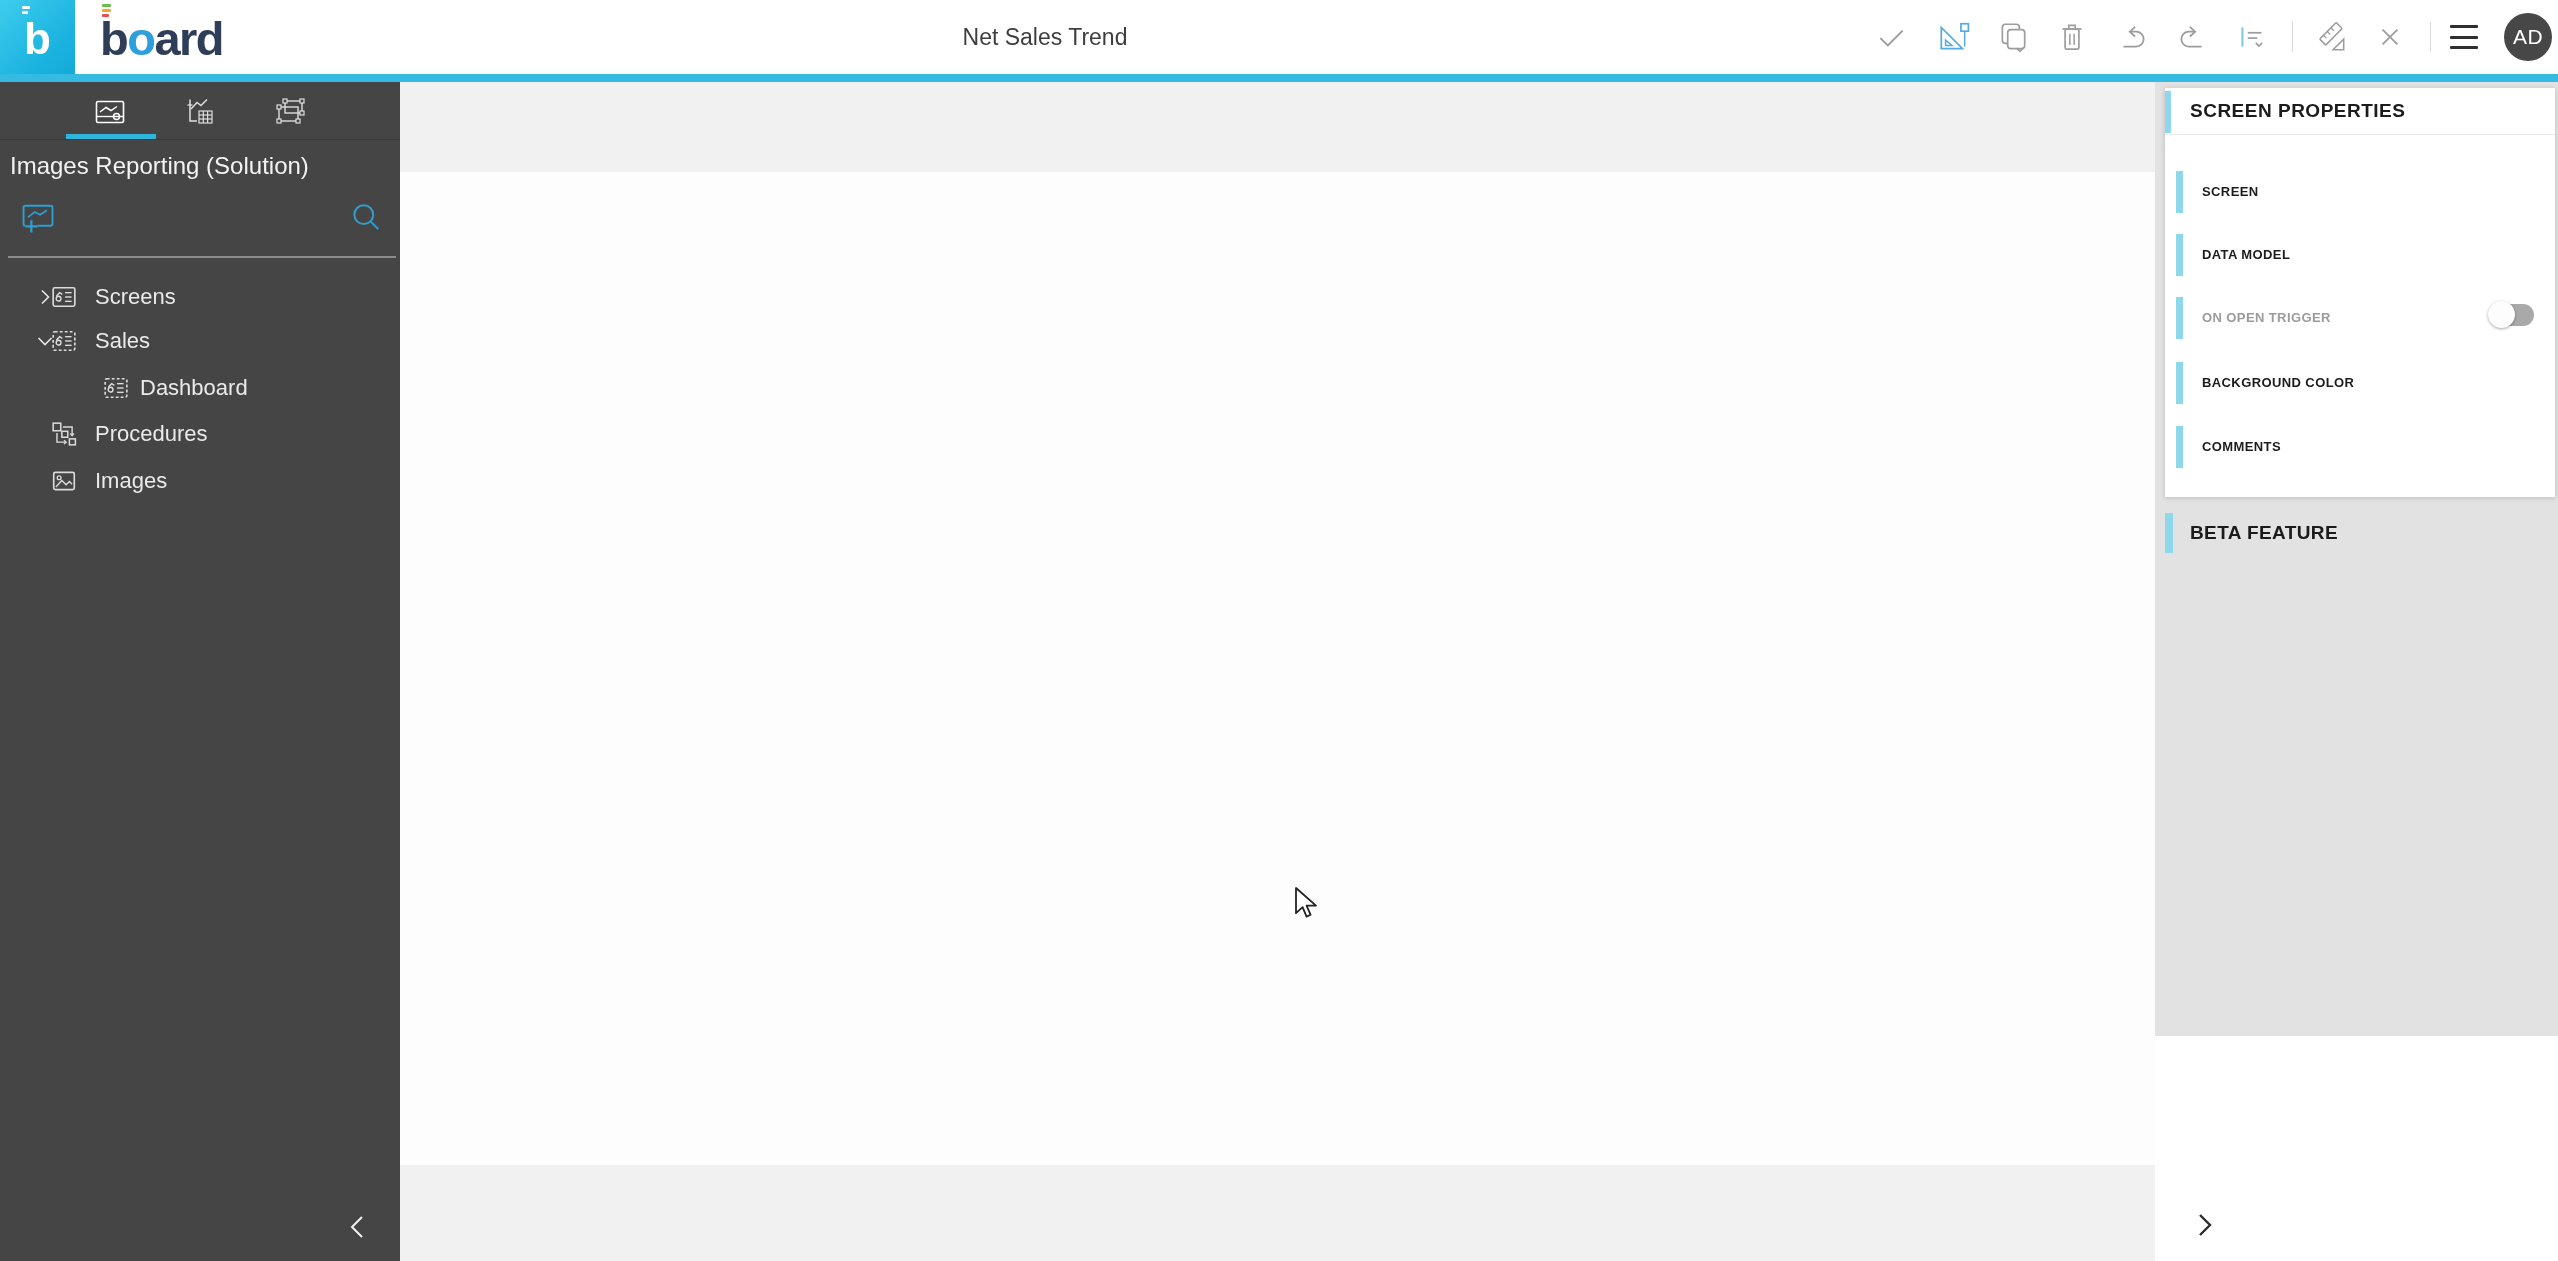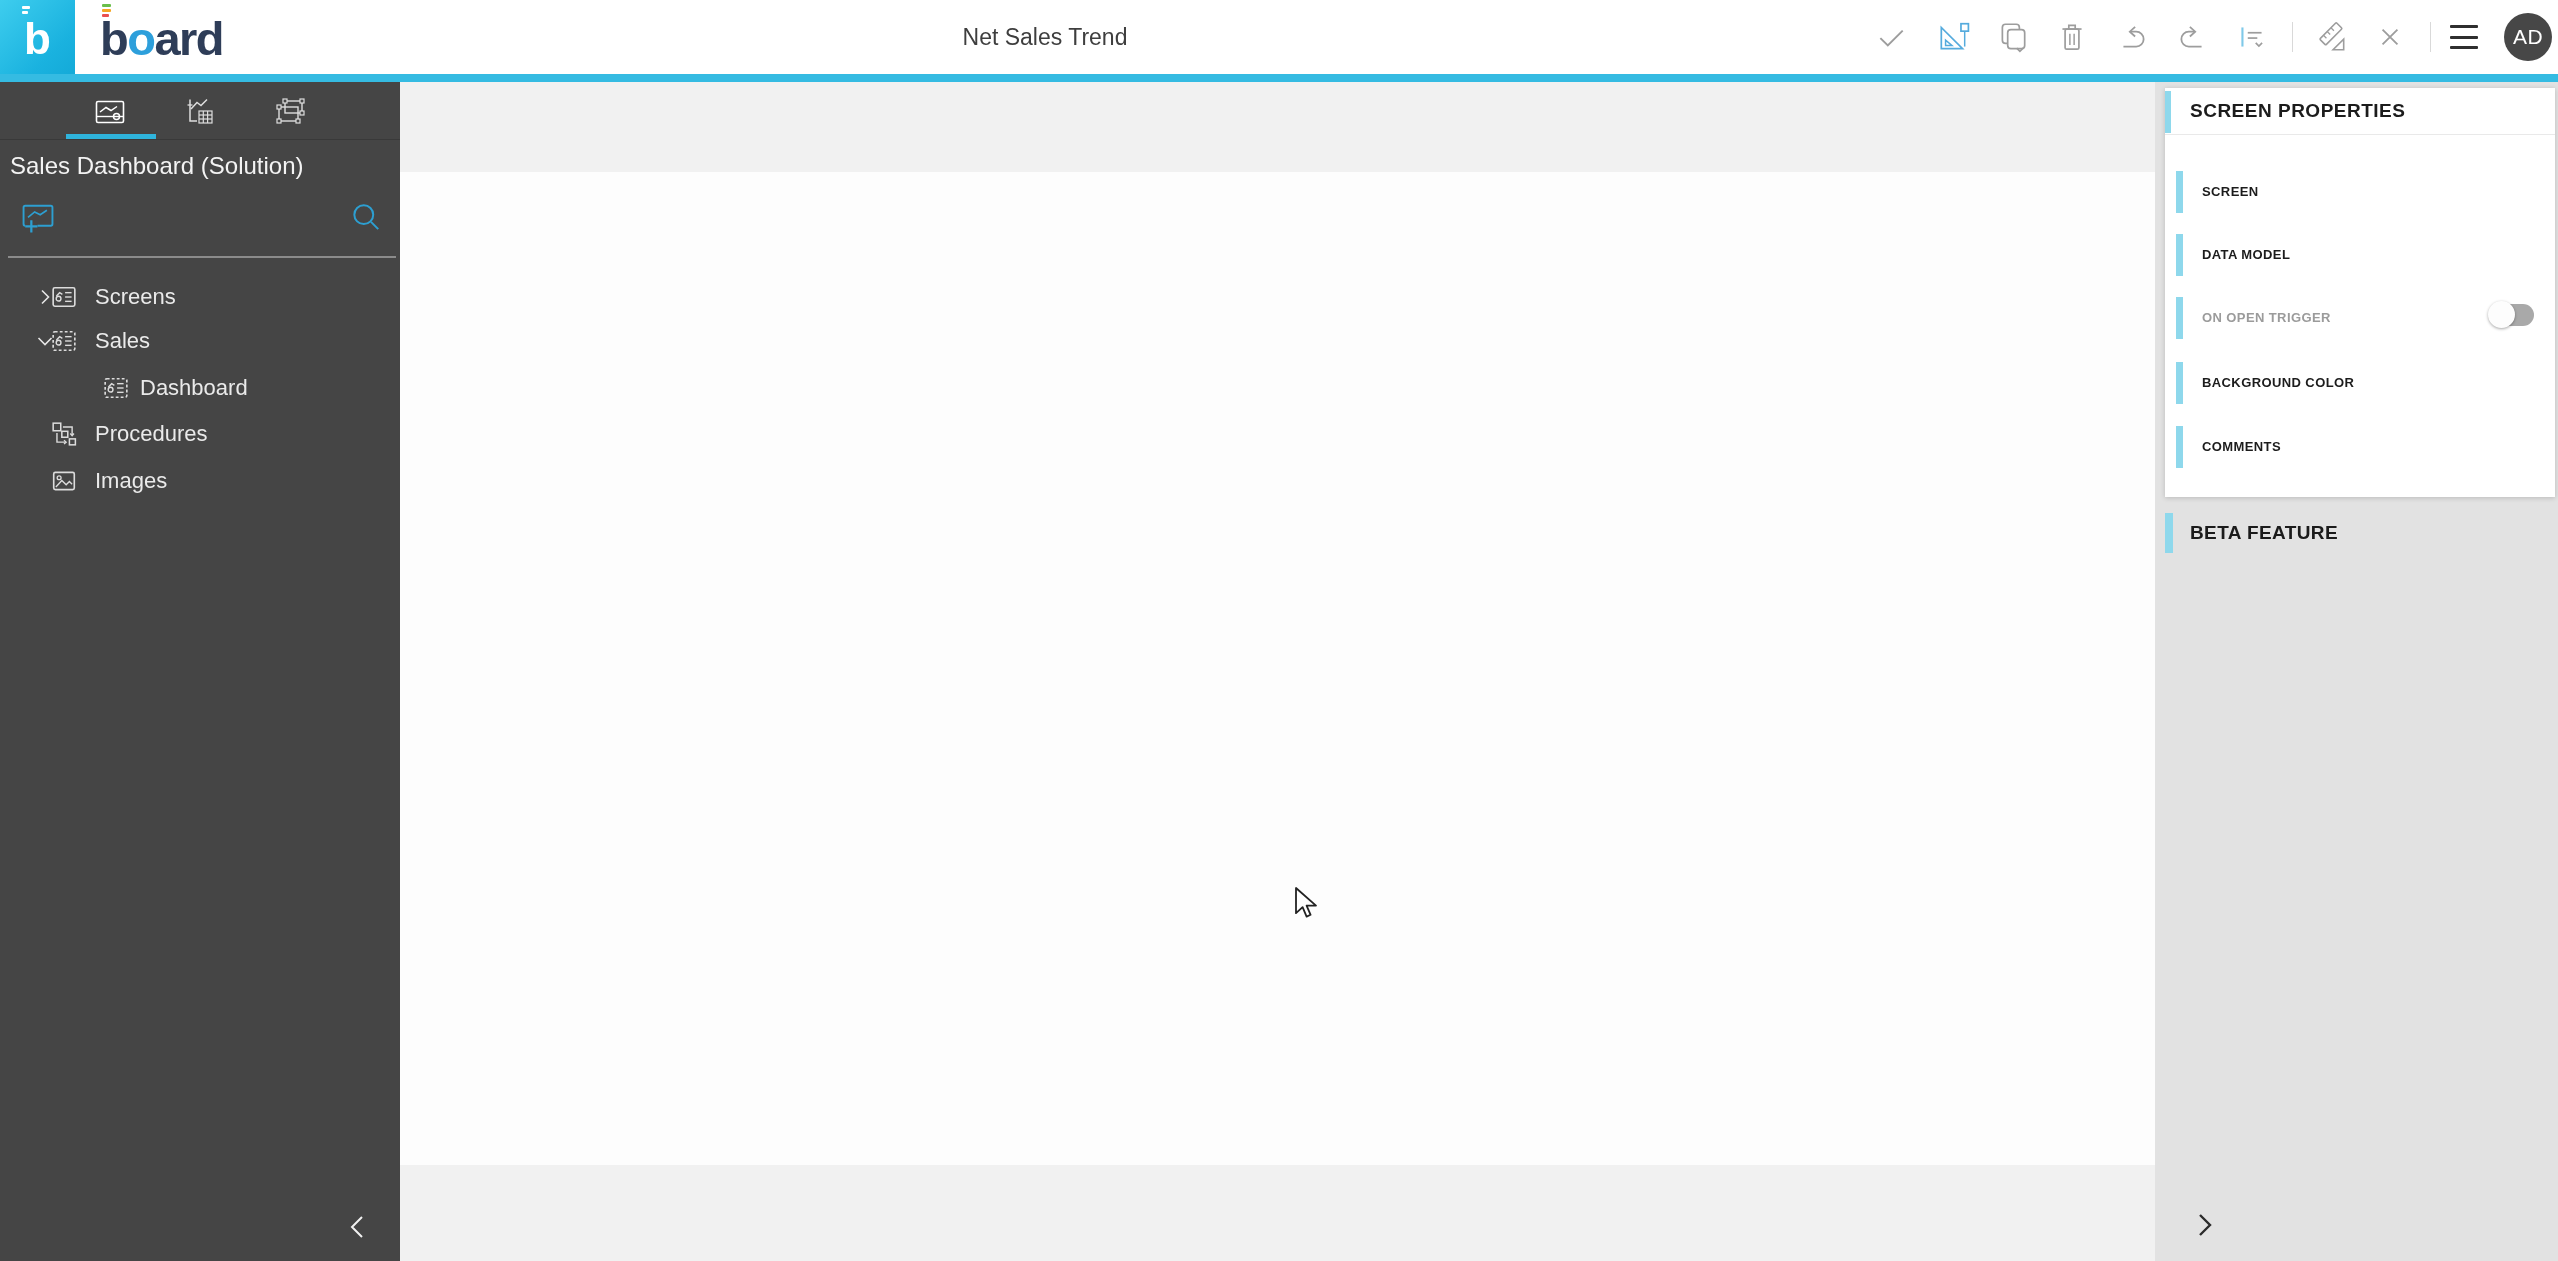--- a/index.html
+++ b/index.html
@@ -57,7 +57,7 @@
   #cursor{left:893px;top:804px;pointer-events:none;}
 
   
-  #prop-panel{left:2155px;top:82px;width:403px;height:1179px;background:#e2e2e2;}
+  #prop-panel{left:2155px;top:82px;width:403px;height:954px;background:#e2e2e2;}
   #prop-card{left:10px;top:6px;width:390px;height:409px;background:#ffffff;box-shadow:0 1px 5px rgba(0,0,0,.18);}
   #prop-header-accent{left:0;top:3px;width:6px;height:42px;background:#8ed8ec;}
   #prop-header{left:25px;top:0;height:46px;line-height:46px;font-size:19px;font-weight:700;color:#1c1c1c;letter-spacing:.5px;}

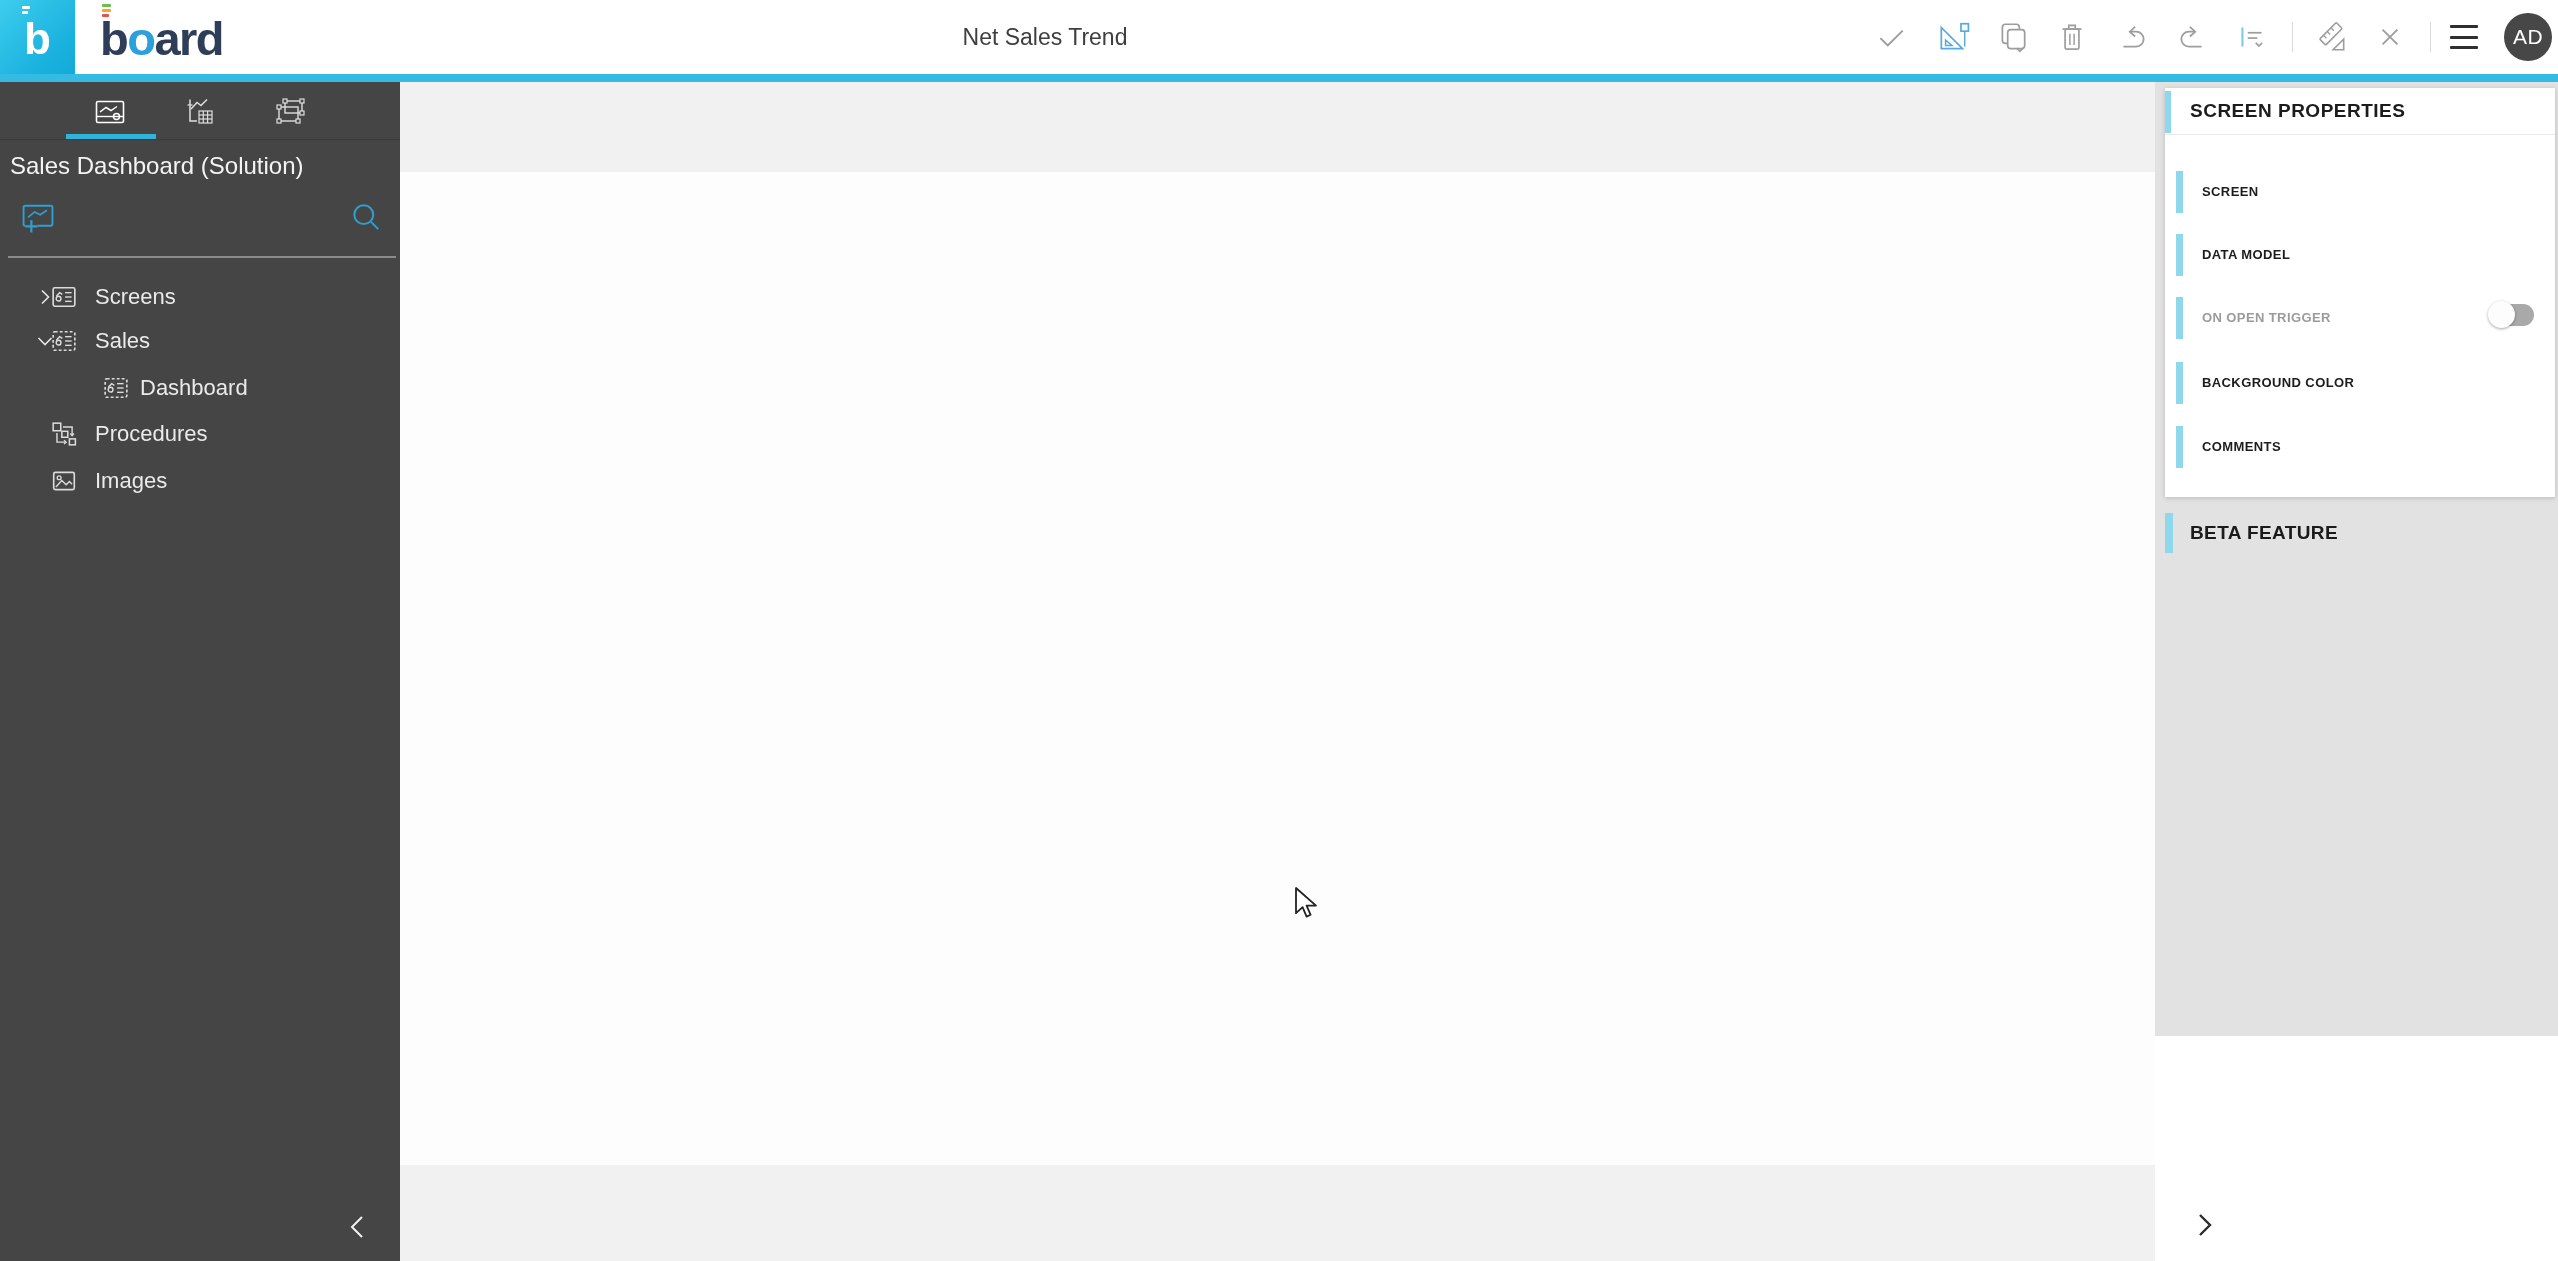--- a/index.html
+++ b/index.html
@@ -217,7 +217,7 @@
   <div id="tab-underline" class="abs"></div>
   <div id="tabs-divider" class="abs"></div>
 
-  <div id="solution-name" class="abs">Sales Dashboard (Solution)</div>
+  <div id="solution-name" class="abs">Images Reporting (Solution)</div>
 
   <div class="side-icon-btn abs" style="left:18px;">
     <svg viewBox="0 0 36 36" width="40" height="40">

